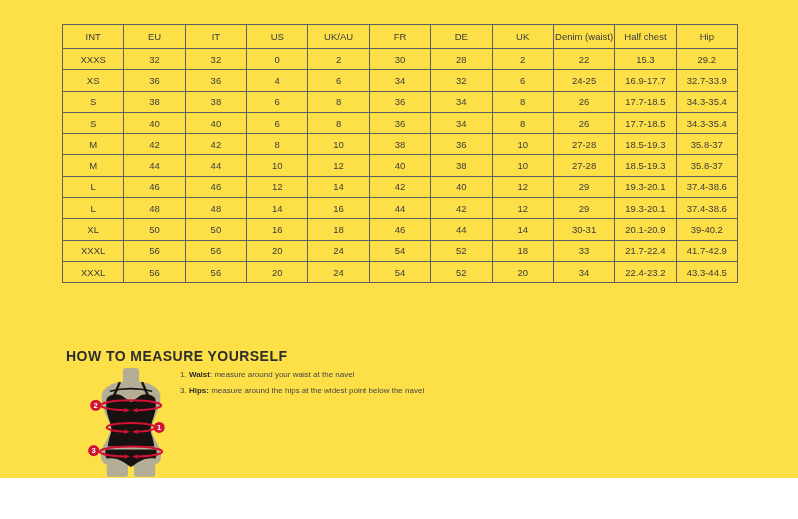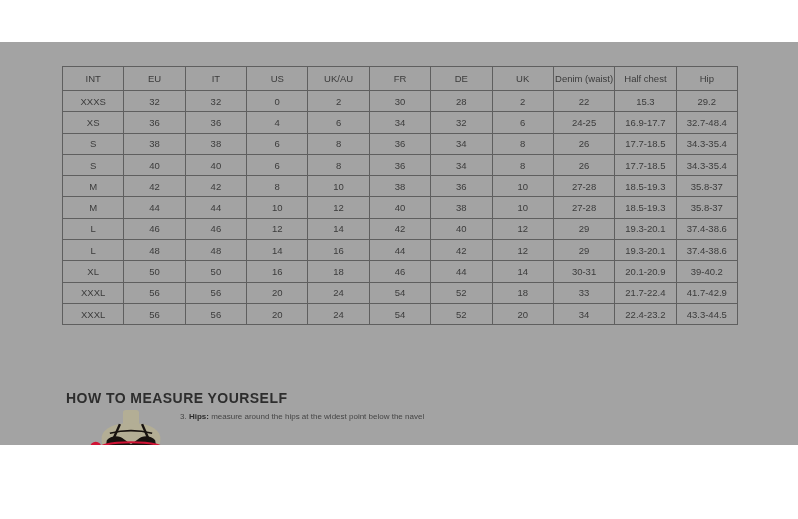--- a/index.html
+++ b/index.html
@@ -5,11 +5,10 @@
   html,body{margin:0;padding:0;background:#ffffff;}
   #canvas{
     position:relative;
-    width:798px;height:403px;
-    background:#a3a3a3;
+    width:798px;height:478px;
+    background:#fde047;
     font-family:"Liberation Sans",sans-serif;
     overflow:hidden;
-    margin-top:42px;
   }
   
   .size-table-wrap{position:absolute;left:62px;top:24px;}

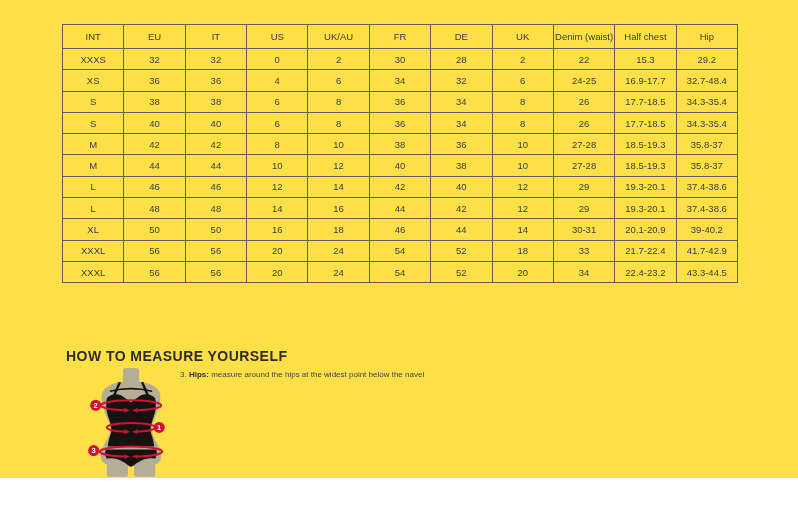--- a/index.html
+++ b/index.html
@@ -92,7 +92,7 @@
             <td>6</td>
             <td>24-25</td>
             <td>16.9-17.7</td>
-            <td>32.7-48.4</td>
+            <td>32.7-33.9</td>
           </tr>
           <tr>
             <td>S</td>

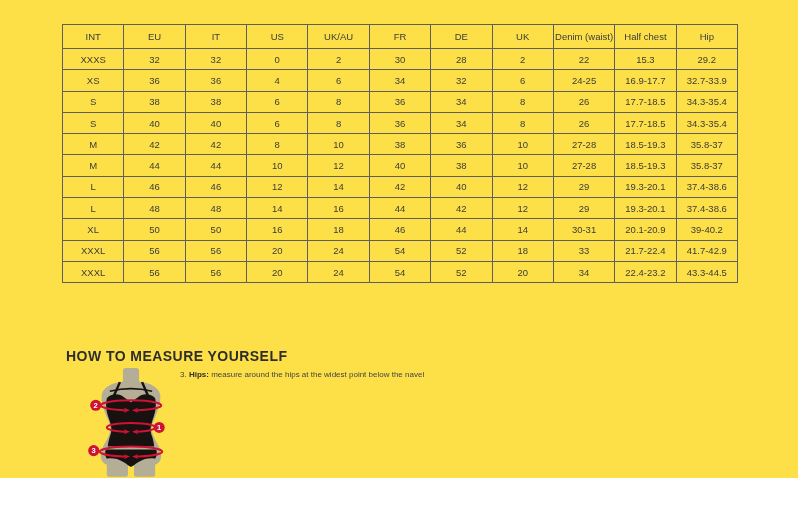--- a/index.html
+++ b/index.html
@@ -276,6 +276,10 @@
 
   <div class="measure-list">
     <div class="measure-item">
+      <span>1.</span>
+      <b>Waist</b><span>: measure around your waist at the navel</span>
+    </div>
+    <div class="measure-item">
       <span>3.</span>
       <b>Hips:</b><span> measure around the hips at the widest point below the navel</span>
     </div>

